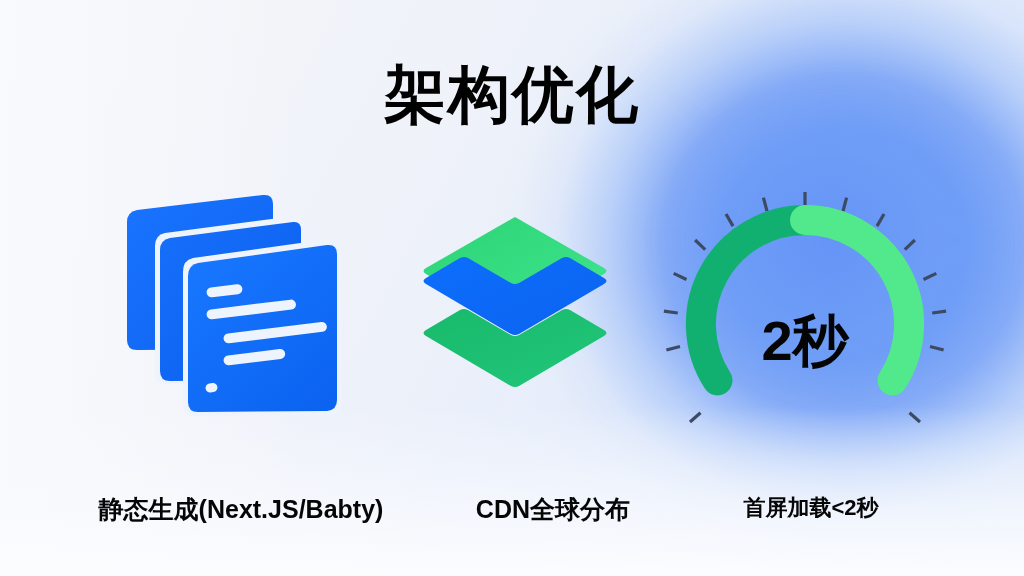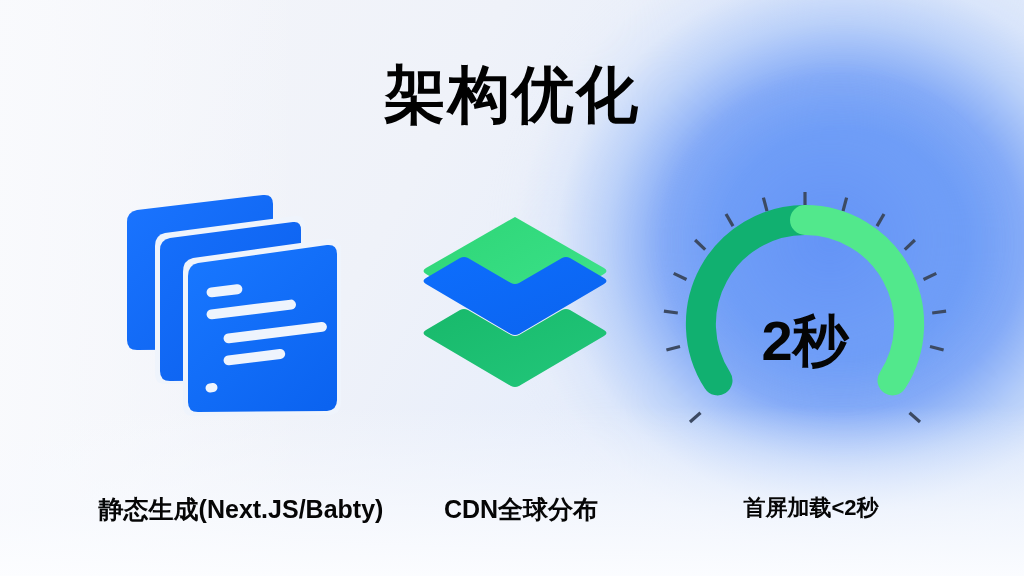--- a/index.html
+++ b/index.html
@@ -113,7 +113,7 @@
     margin-top: 47px;
   }
   .col-1 .caption { font-size: 25px; }
-  .col-2 .caption { font-size: 25px; }
+  .col-2 .caption { font-size: 25px; text-align: right; }
   .col-3 .caption { font-size: 22px; }
 
   

